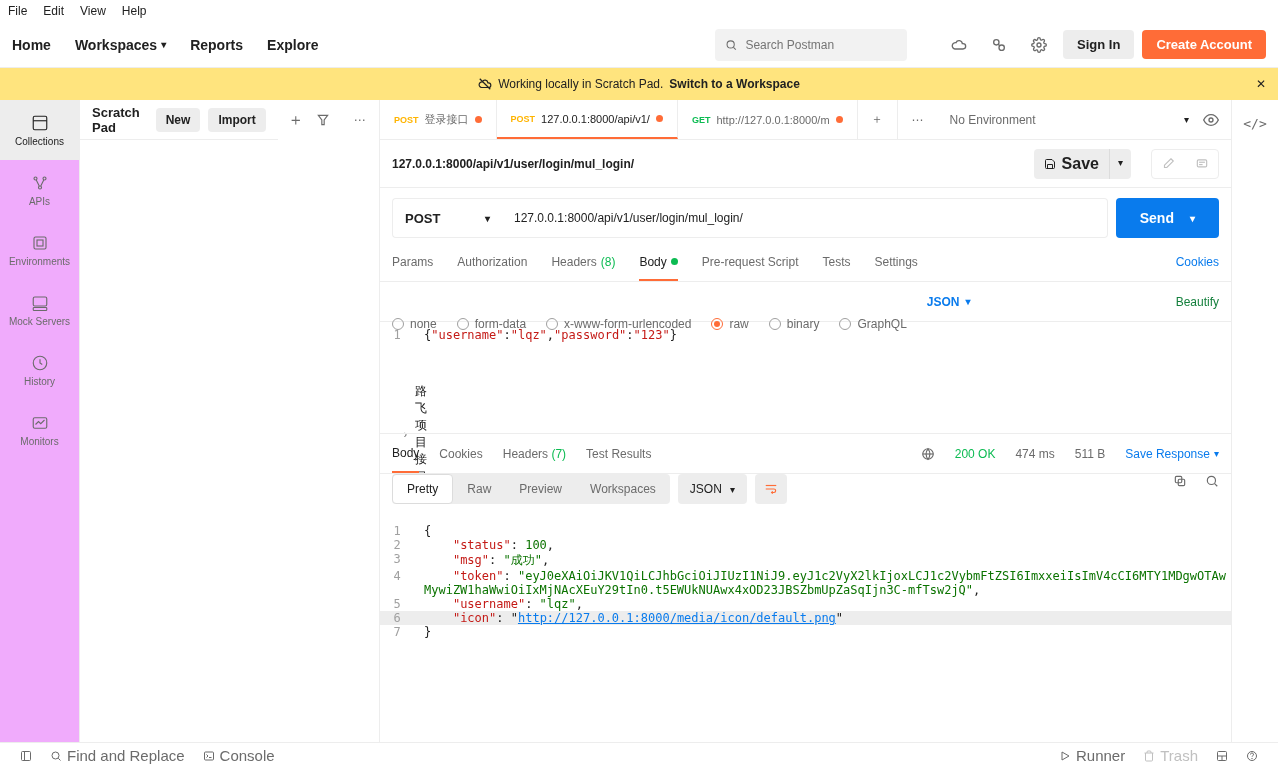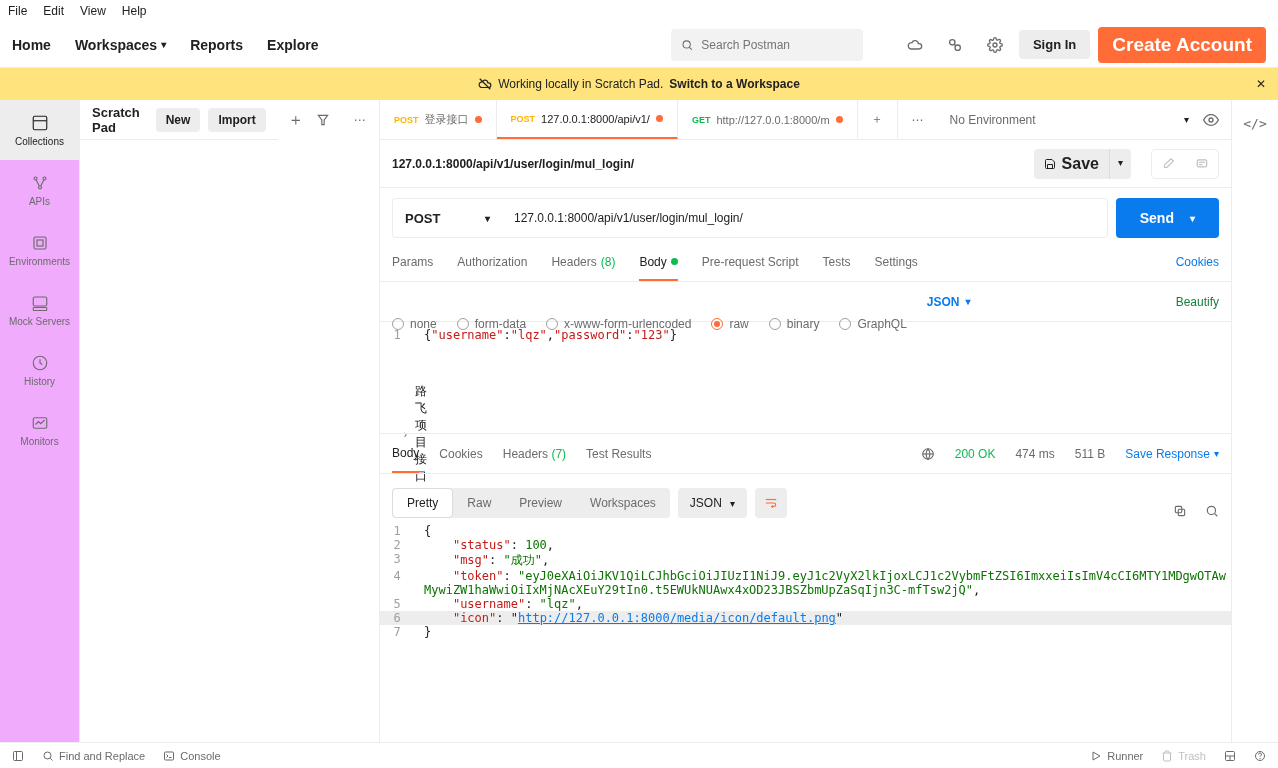--- a/index.html
+++ b/index.html
@@ -13,7 +13,7 @@
 .topnav-right { display: flex; align-items: center; gap: 8px; }
 .icon-btn { width: 32px; height: 32px; display: flex; align-items: center; justify-content: center; color: #6b6b6b; cursor: pointer; border-radius: 4px; }
 .signin-btn { background: #ededed; padding: 7px 14px; border-radius: 4px; font-size: 13px; font-weight: 600; cursor: pointer; }
-.create-btn { background: #ff6c37; color: #fff; padding: 7px 14px; border-radius: 4px; font-size: 19px; font-weight: 600; cursor: pointer; }
+.create-btn { background: #ff6c37; color: #fff; padding: 7px 14px; border-radius: 4px; font-size: 13px; font-weight: 600; cursor: pointer; }
 .banner { background: #ffe47e; height: 32px; display: flex; align-items: center; justify-content: center; font-size: 12px; position: relative; gap: 6px; }
 .banner .link { font-weight: 700; }
 .banner .close { position: absolute; right: 12px; cursor: pointer; }

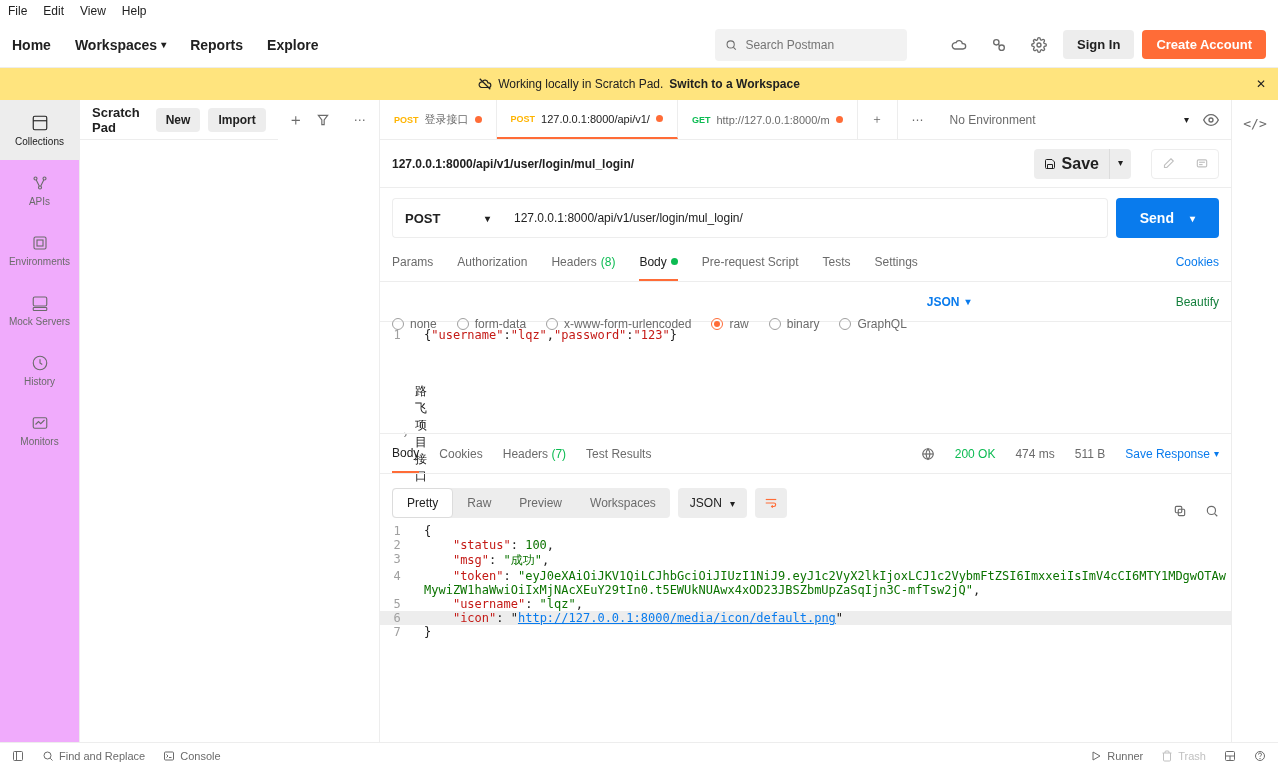--- a/index.html
+++ b/index.html
@@ -77,7 +77,7 @@
 .resp-tabs .meta { color: #6b6b6b; }
 .resp-tabs .ok { color: #0cbb52; }
 .resp-tabs .save-resp { color: #097bed; cursor: pointer; display: flex; align-items: center; gap: 4px; }
-.resp-toolbar { height: 44px; display: flex; align-items: flex-end; padding: 0 12px; gap: 8px; }
+.resp-toolbar { height: 44px; display: flex; align-items: flex-start; padding: 0 12px; gap: 8px; }
 .resp-toolbar .seg { background: #ededed; border-radius: 4px; display: flex; height: 30px; align-items: center; }
 .resp-toolbar .seg .sb { padding: 0 14px; height: 100%; display: flex; align-items: center; font-size: 12px; color: #6b6b6b; cursor: pointer; }
 .resp-toolbar .seg .sb.active { background: #fff; border: 1px solid #dcdcdc; border-radius: 4px; color: #212121; }

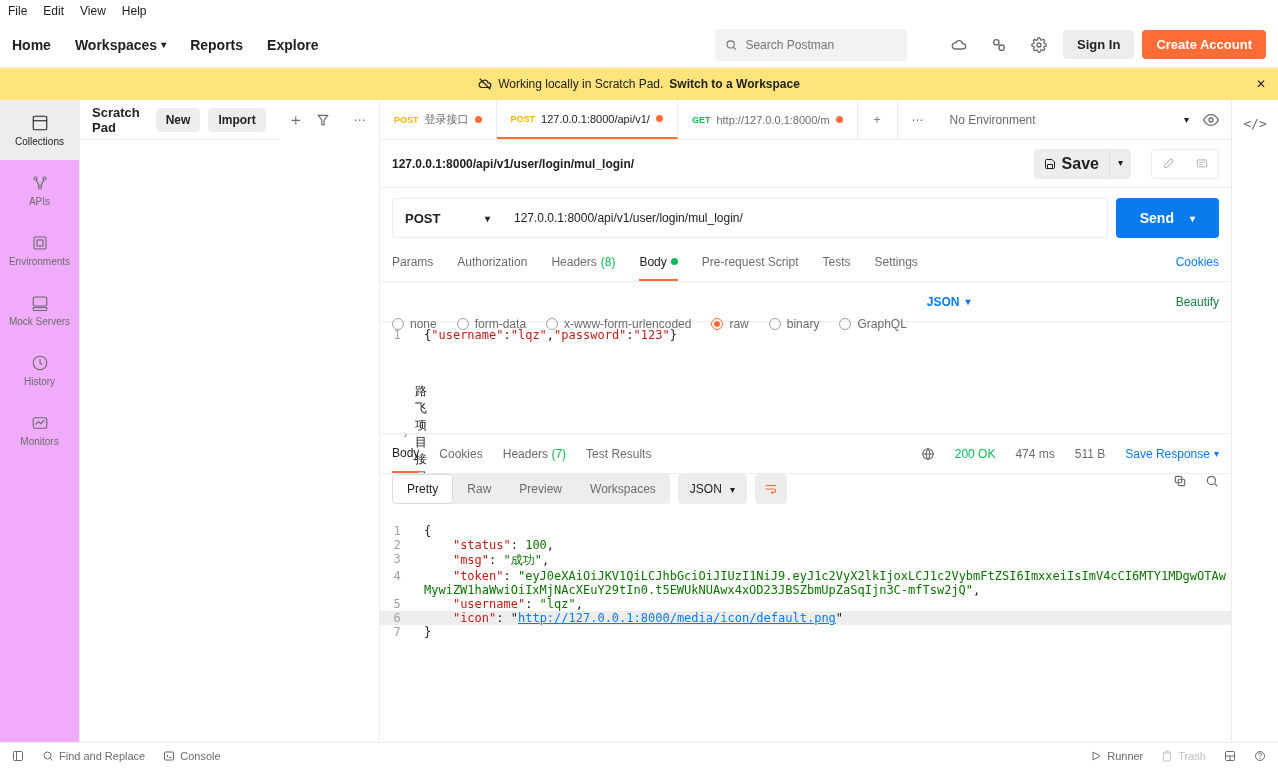--- a/index.html
+++ b/index.html
@@ -88,7 +88,7 @@
 .hl { background: #ededed; }
 .jlink { color: #097bed; text-decoration: underline; }
 .rightrail { width: 46px; display: flex; flex-direction: column; align-items: center; padding-top: 16px; color: #6b6b6b; }
-.statusbar { height: 26px; border-top: 1px solid #ededed; display: flex; align-items: center; padding: 0 12px; gap: 18px; font-size: 11px; color: #6b6b6b; position: absolute; bottom: 0; left: 0; right: 0; background: #fff; }
+.statusbar { height: 26px; border-top: 1px solid #ededed; display: flex; align-items: center; padding: 0 20px; gap: 18px; font-size: 15px; color: #6b6b6b; position: absolute; bottom: 0; left: 0; right: 0; background: #fff; }
 .statusbar .spacer { flex: 1; }
 .sb-item { display: flex; align-items: center; gap: 5px; cursor: pointer; }
 .chev { font-size: 10px; }

